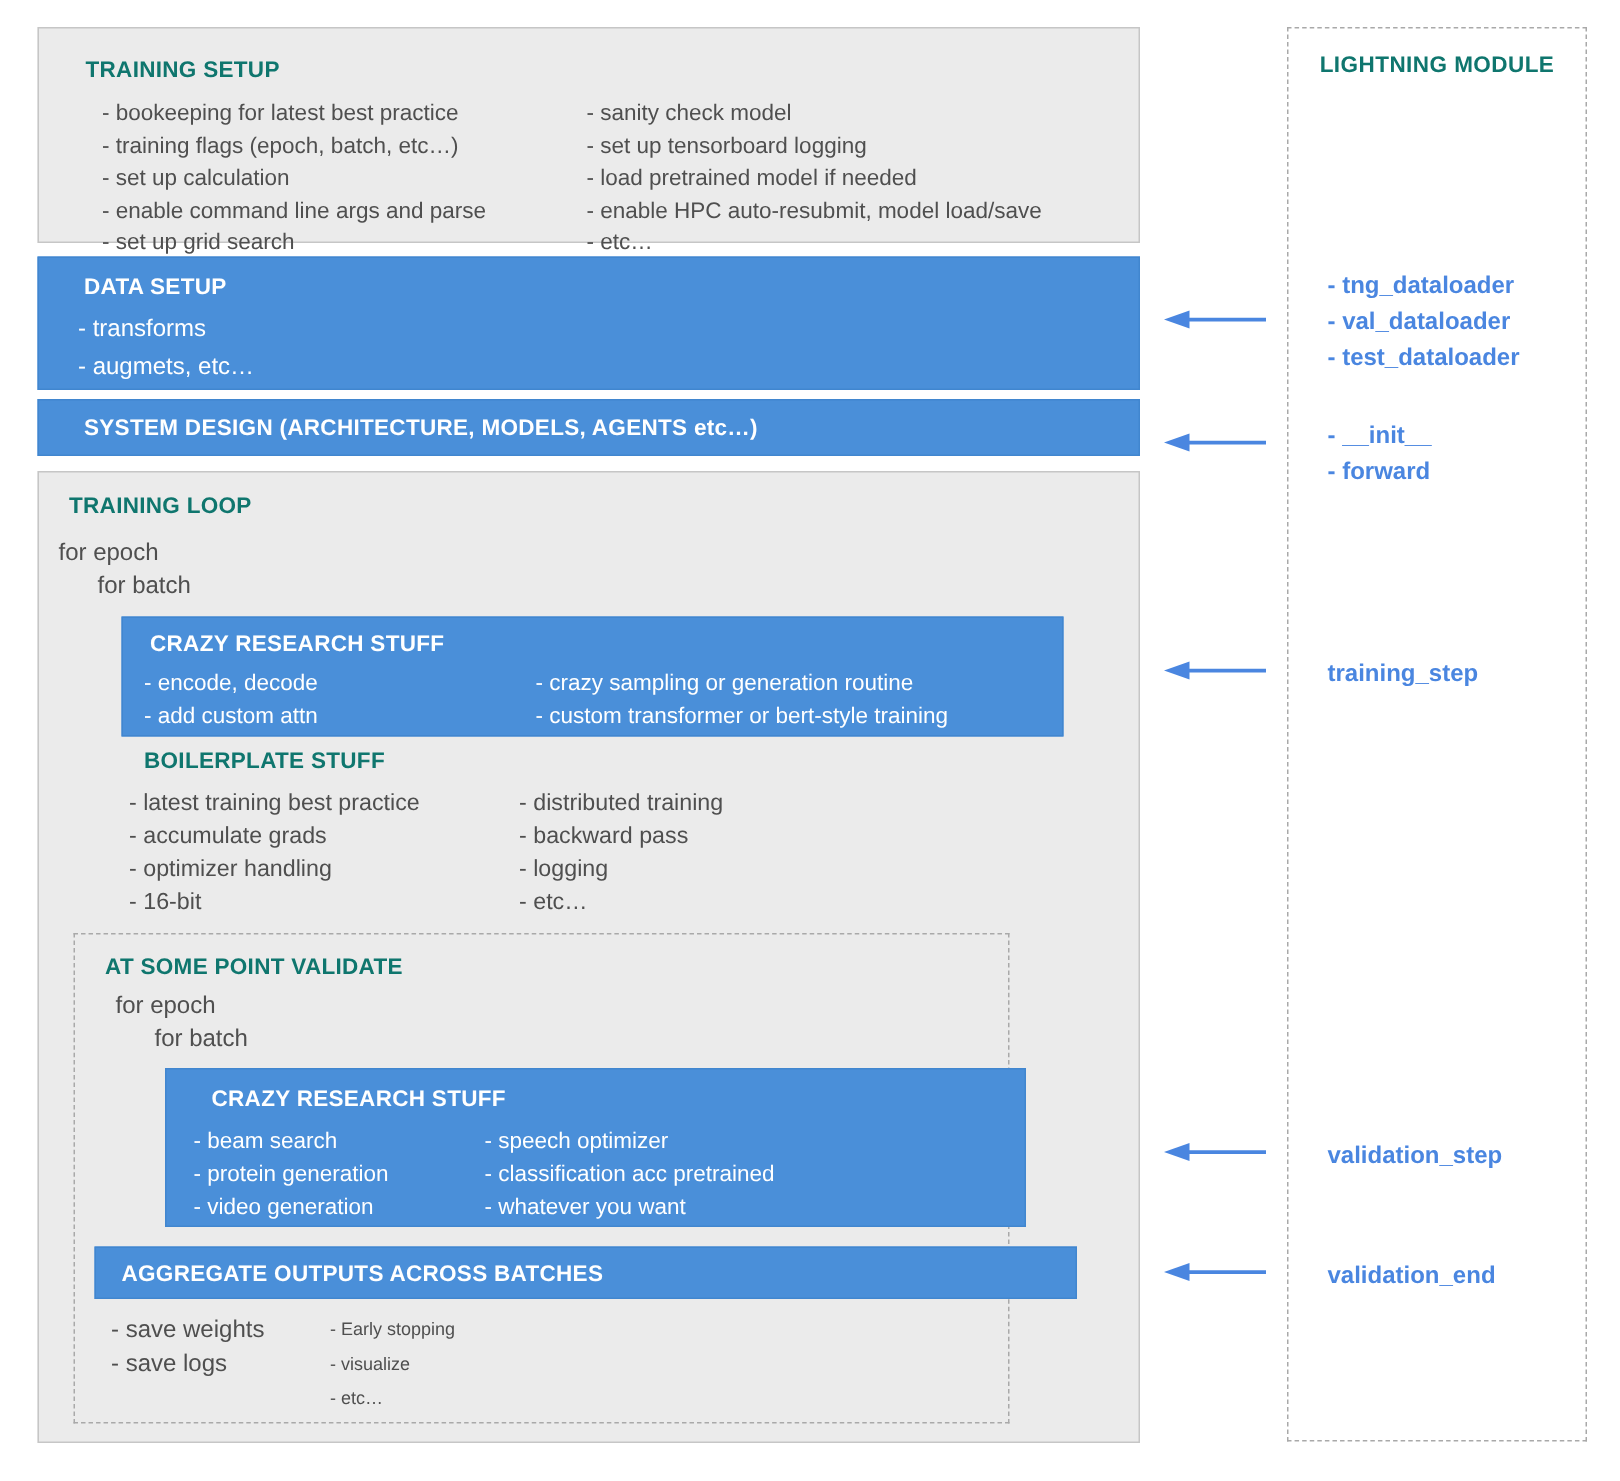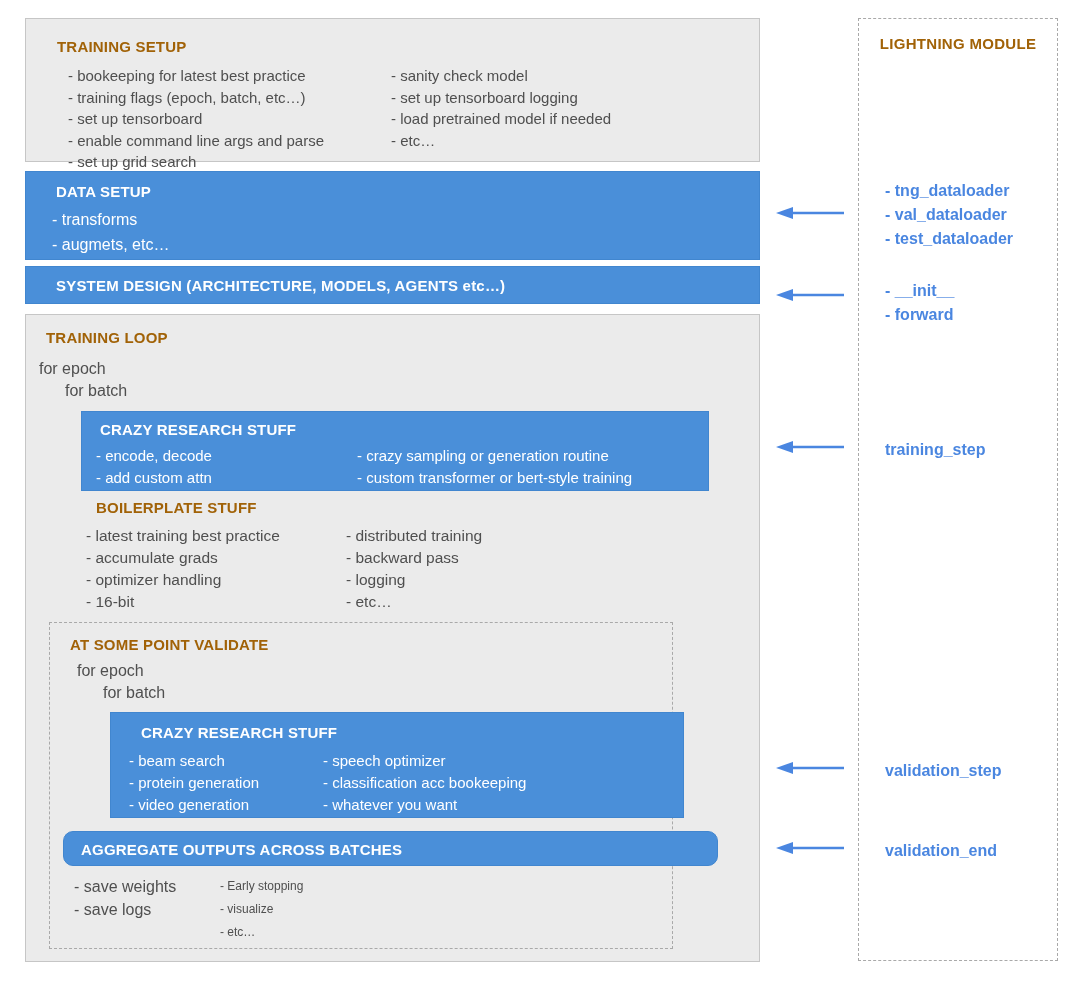--- a/index.html
+++ b/index.html
@@ -13,7 +13,7 @@
   .dashed-box { position:absolute; border:1px dashed #a9a9a9; box-sizing:border-box; background:transparent; }
 
   
-  .panel-title { position:absolute; font-size:15px; font-weight:bold; color:#a16207; letter-spacing:.2px; white-space:nowrap; }
+  .panel-title { position:absolute; font-size:15px; font-weight:bold; color:#0f766e; letter-spacing:.2px; white-space:nowrap; }
   .blue-title  { font-size:15px; font-weight:bold; color:#ffffff; letter-spacing:.2px; white-space:nowrap; }
   .body-col    { position:absolute; font-size:15px; color:#4f4f4f; line-height:21.5px; white-space:nowrap; }
   .blue-col    { position:absolute; font-size:15px; color:#ffffff; line-height:22px; white-space:nowrap; }

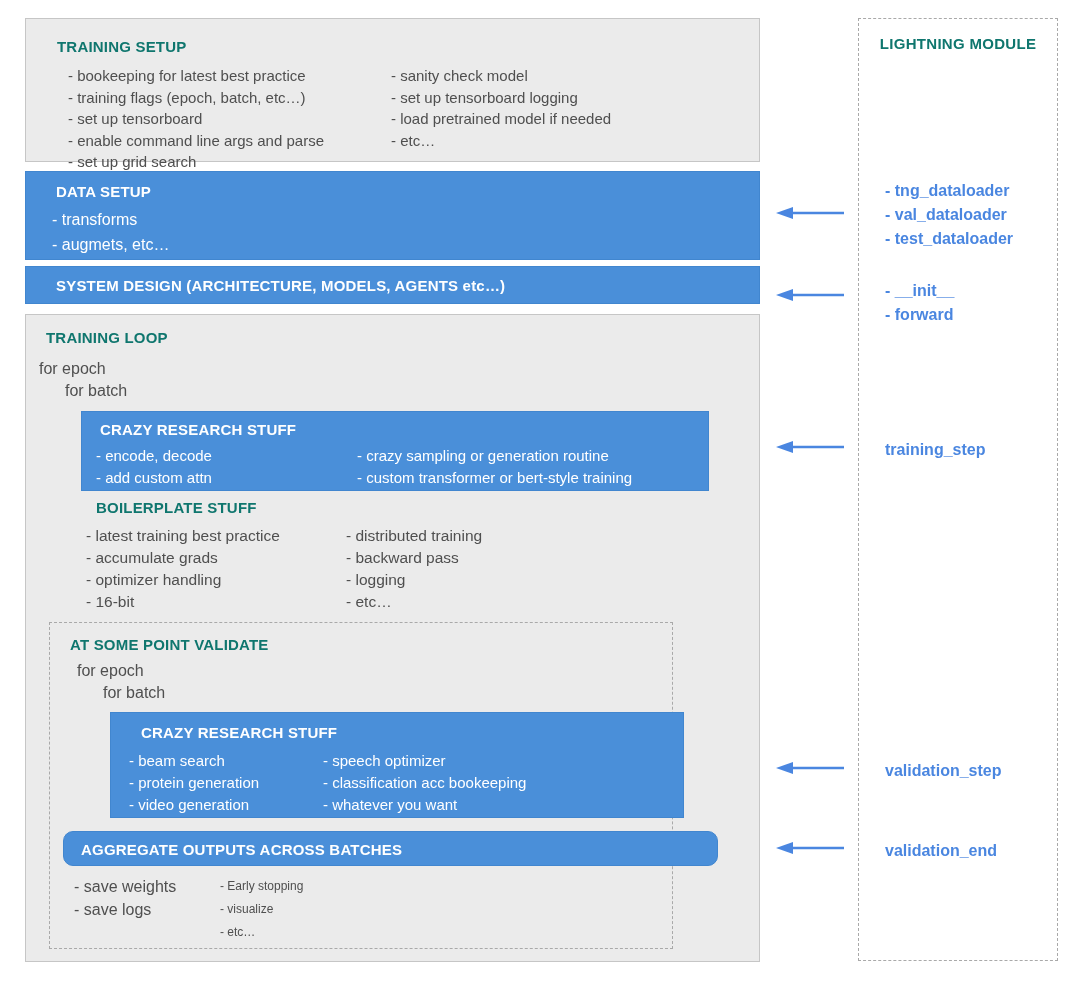--- a/index.html
+++ b/index.html
@@ -33,7 +33,7 @@
     <div class="body-col" style="left:42px; top:46px;">
       <div>- bookeeping for latest best practice</div>
       <div>- training flags (epoch, batch, etc…)</div>
-      <div>- set up tensorboard</div>
+      <div>- set up calculation</div>
       <div>- enable command line args and parse</div>
       <div>- set up grid search</div>
     </div>

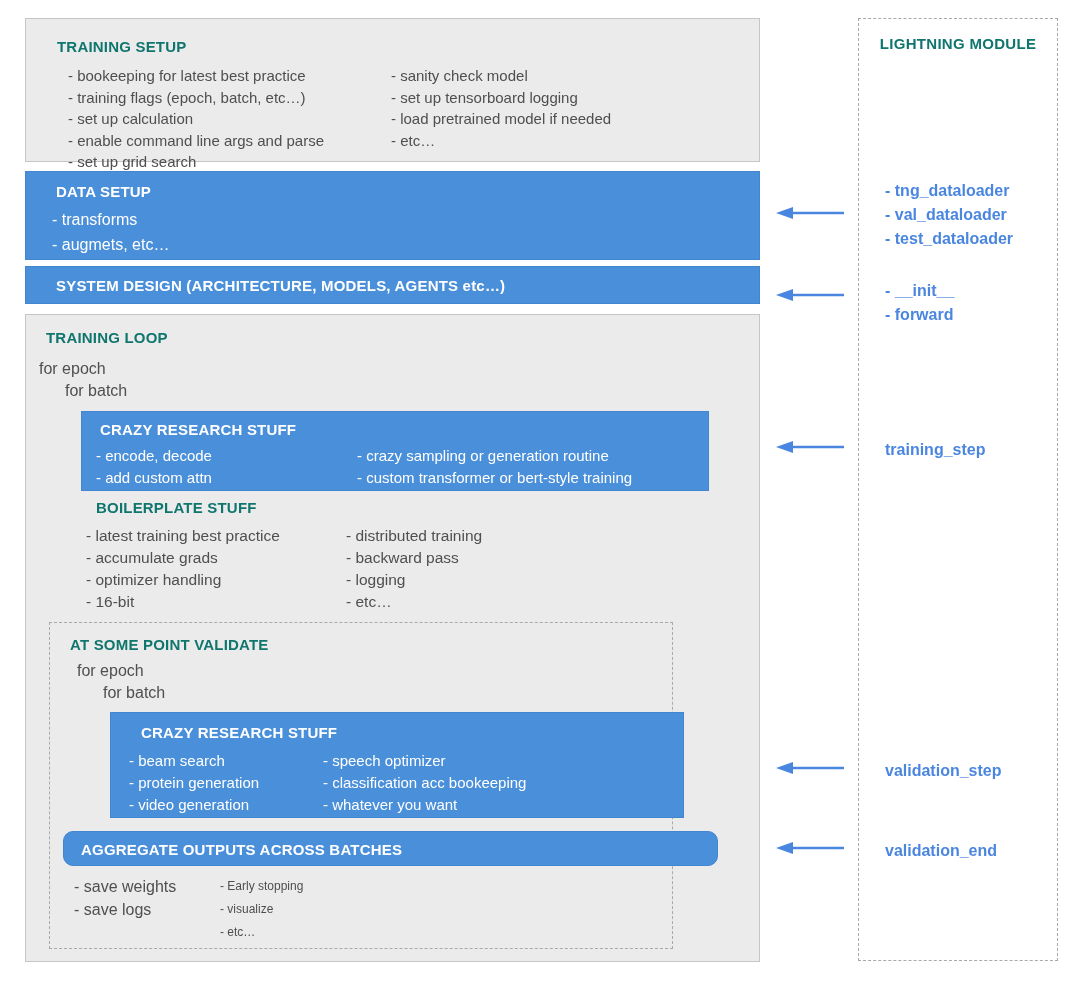--- a/index.html
+++ b/index.html
@@ -41,6 +41,7 @@
       <div>- sanity check model</div>
       <div>- set up tensorboard logging</div>
       <div>- load pretrained model if needed</div>
+      <div>- enable HPC auto-resubmit, model load/save</div>
       <div>- etc…</div>
     </div>
   </div>

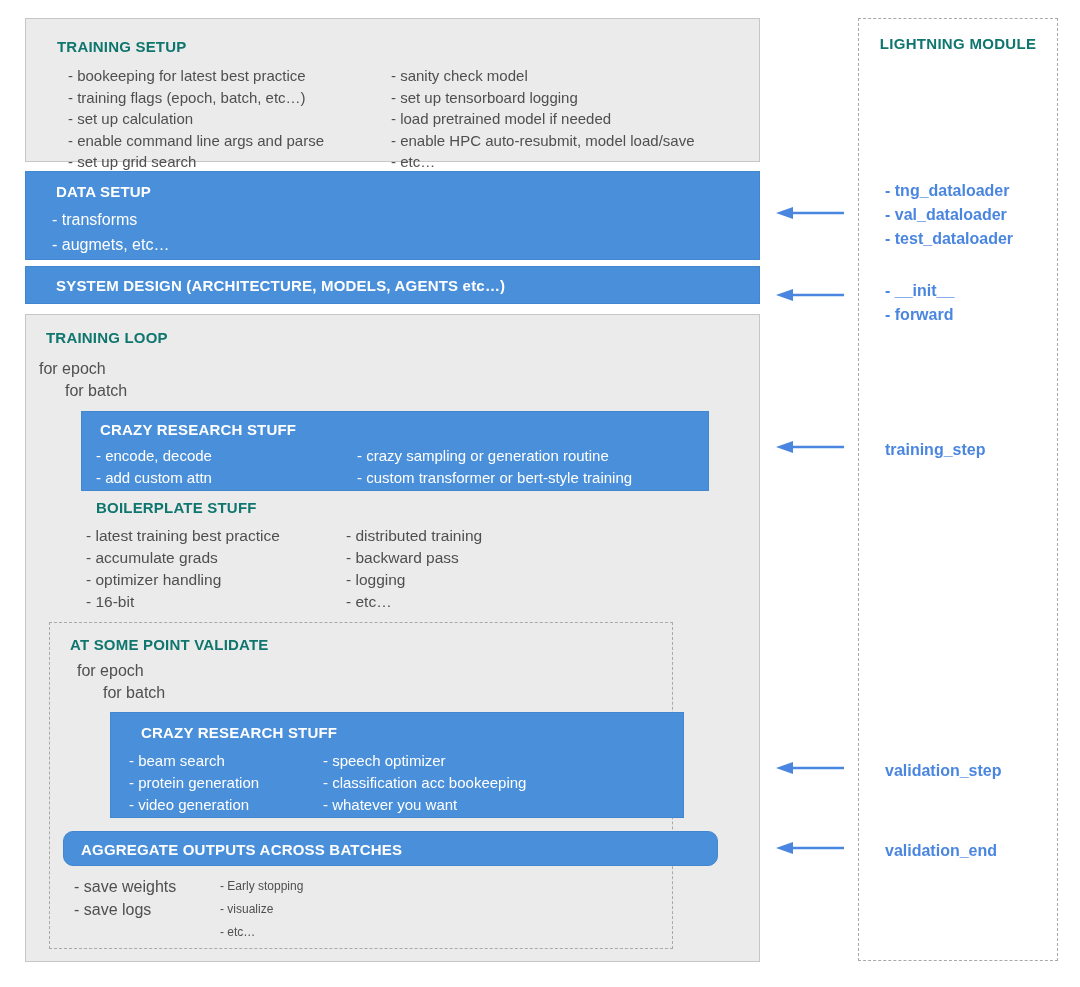--- a/index.html
+++ b/index.html
@@ -103,7 +103,7 @@
         </div>
         <div class="blue-col" style="left:212px; top:37px;">
           <div>- speech optimizer</div>
-          <div>- classification acc bookeeping</div>
+          <div>- classification acc pretrained</div>
           <div>- whatever you want</div>
         </div>
       </div>

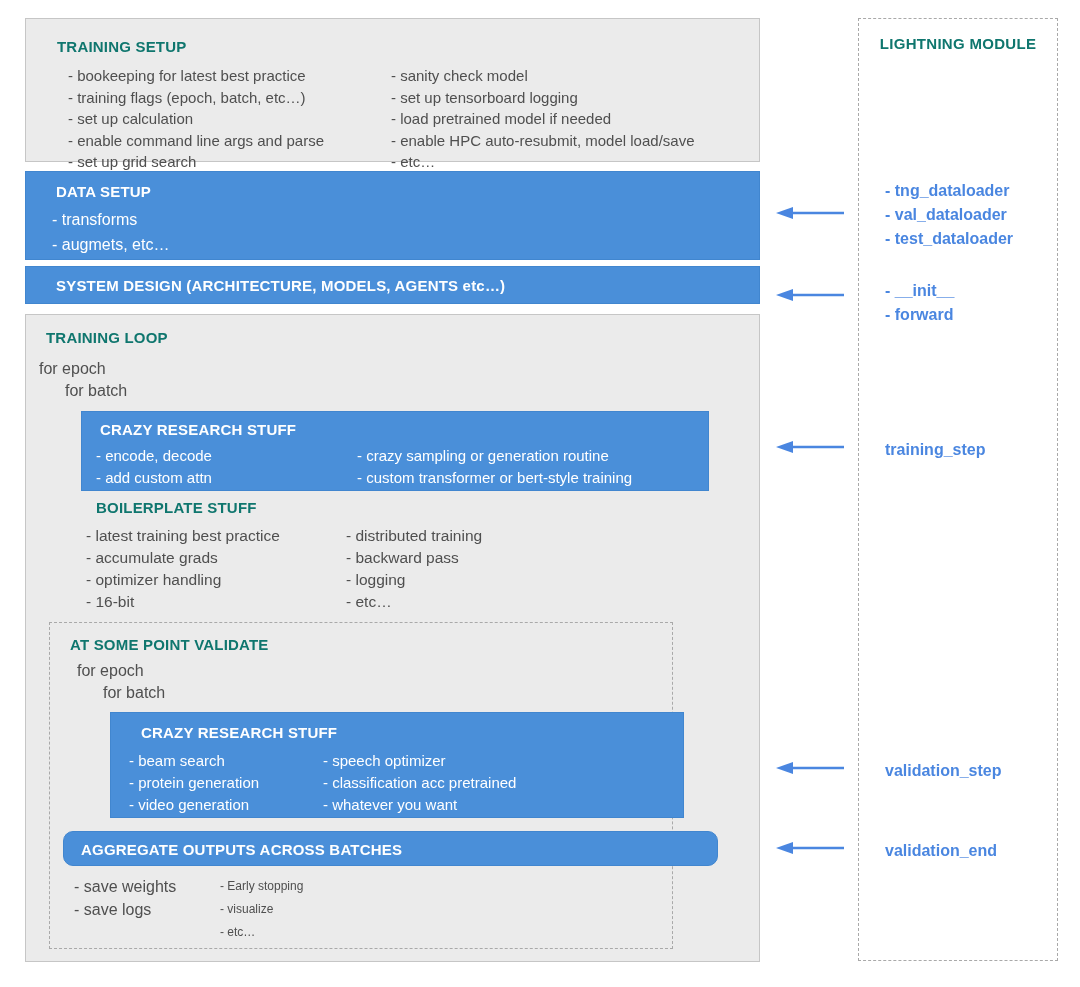--- a/index.html
+++ b/index.html
@@ -108,7 +108,7 @@
         </div>
       </div>
 
-      <div class="blue-box" style="left:13px; top:208px; width:655px; height:35px;border-radius:10px;">
+      <div class="blue-box" style="left:13px; top:208px; width:655px; height:35px;">
         <div class="blue-title abs" style="left:17px; top:9px;">AGGREGATE OUTPUTS ACROSS BATCHES</div>
       </div>
       <div class="body-col" style="left:24px; top:252px; font-size:16px; line-height:23px; color:#4f4f4f;">

